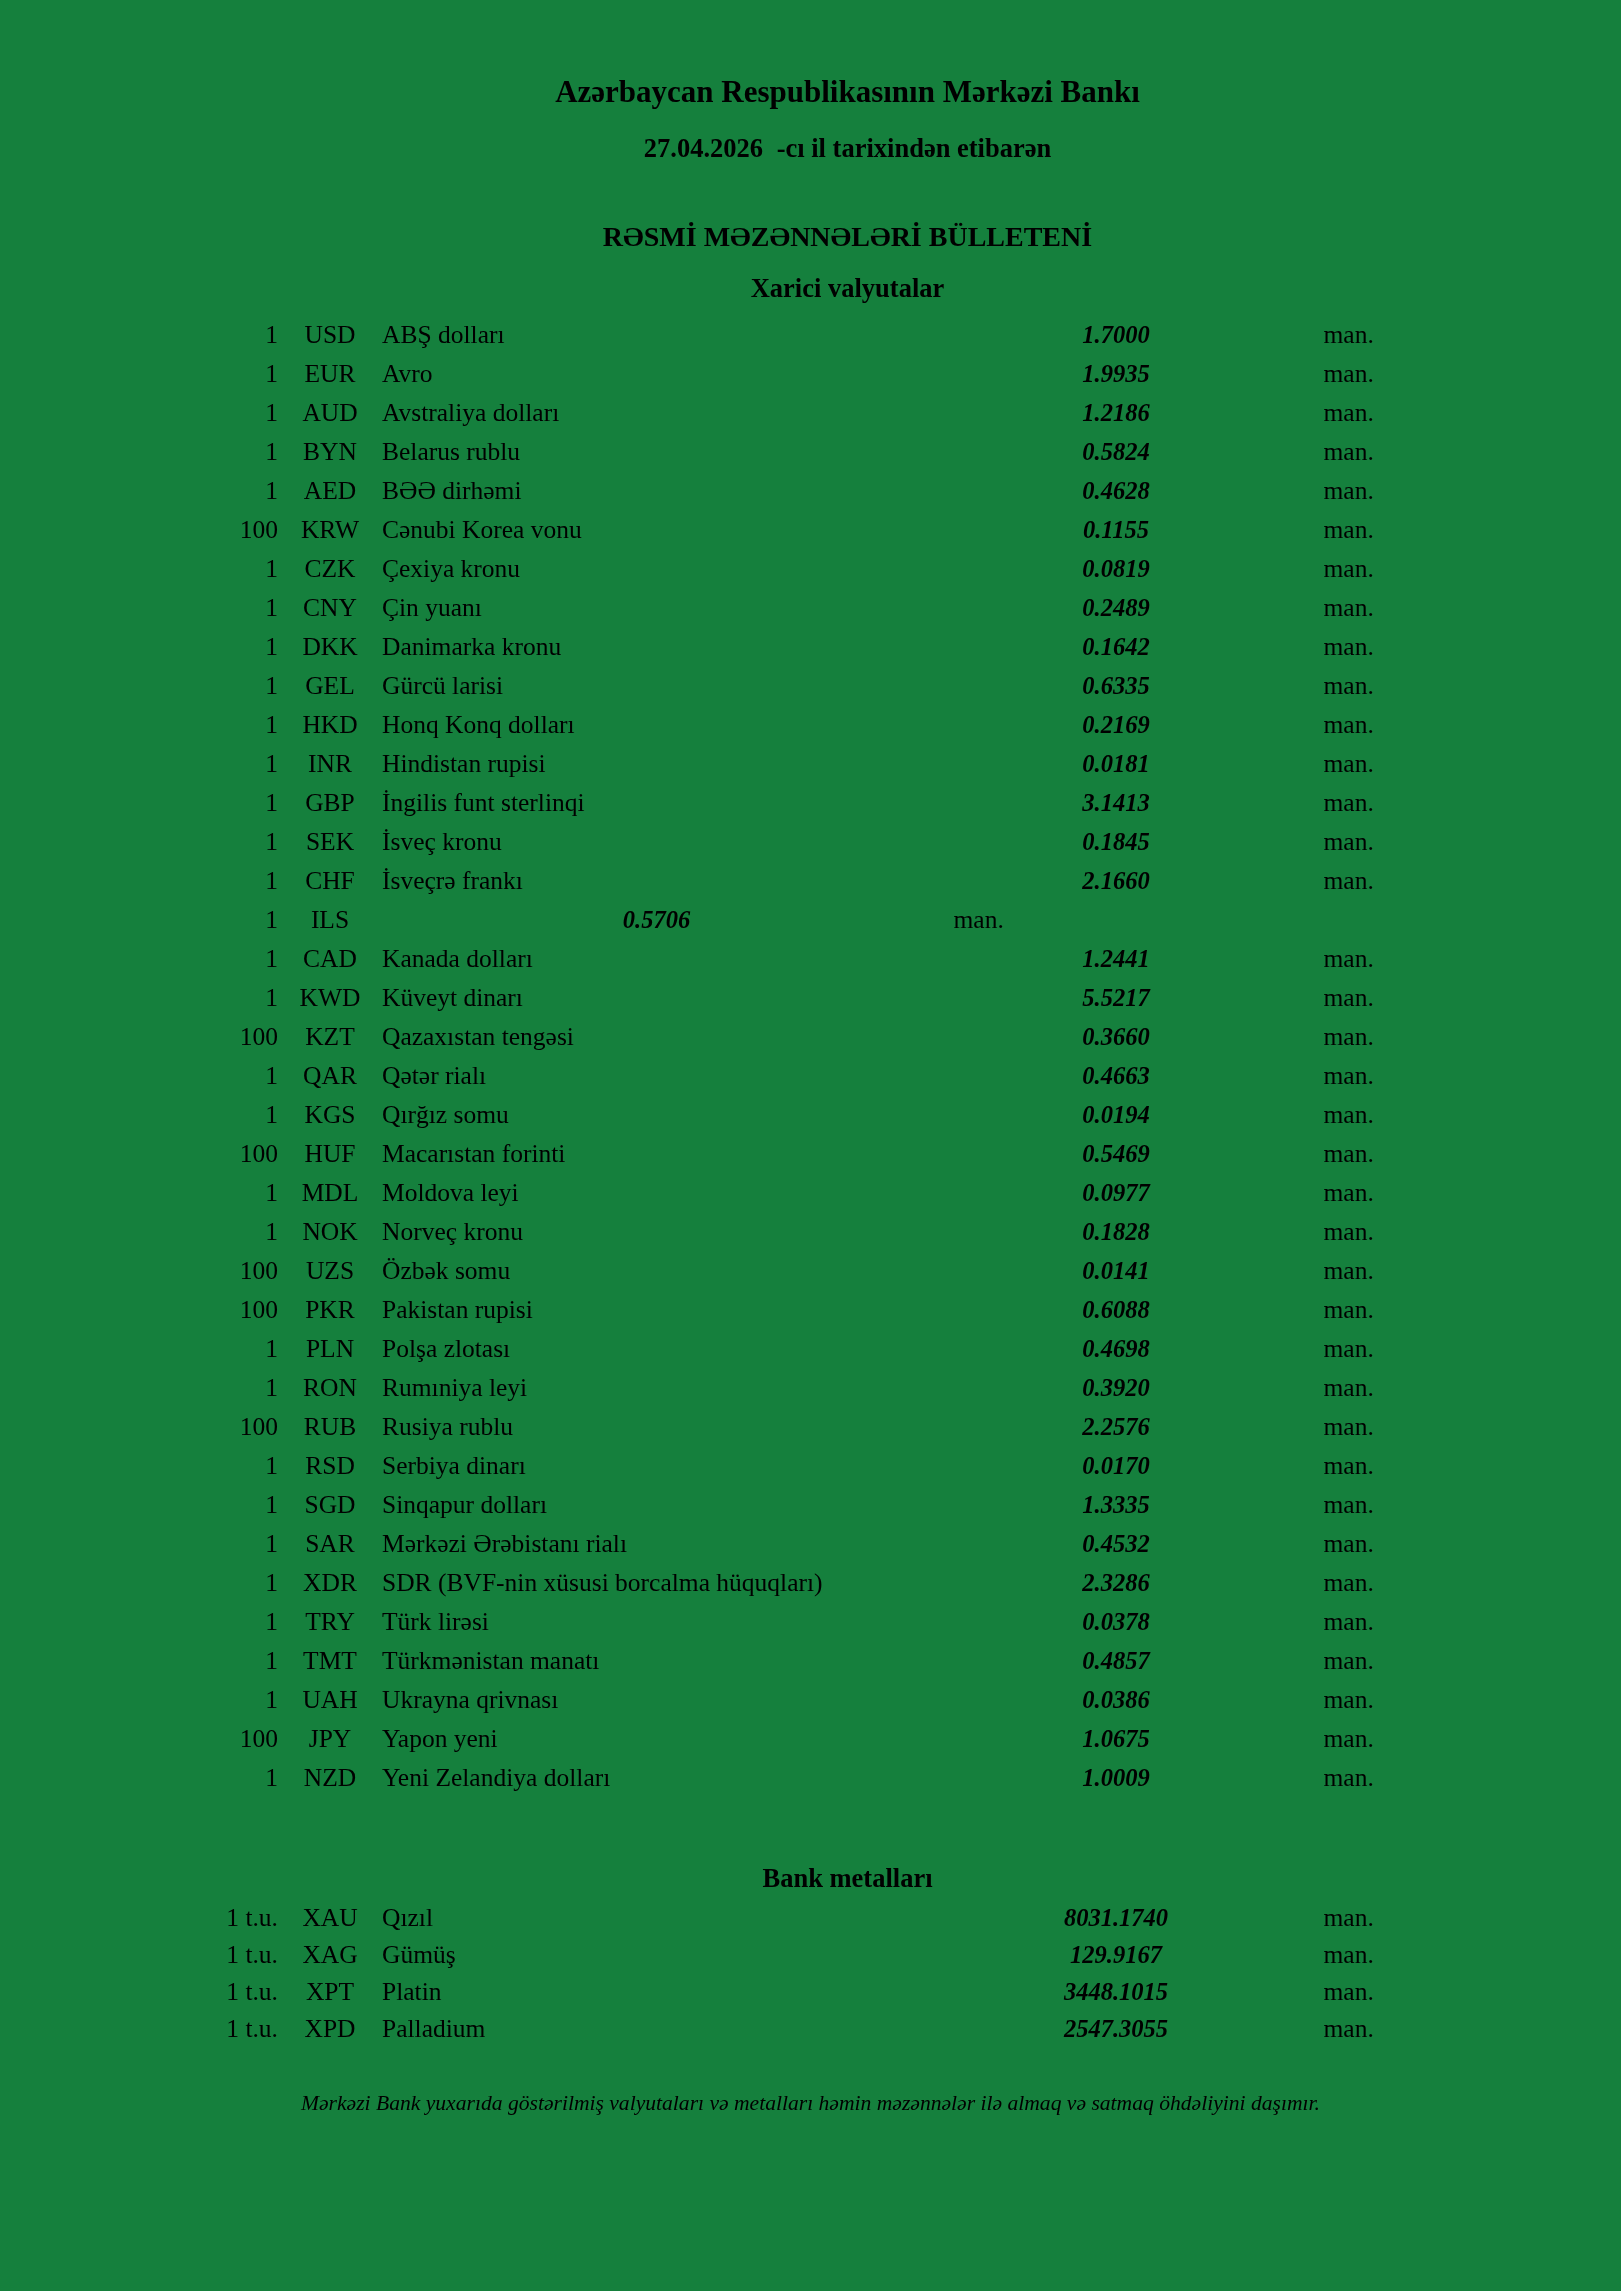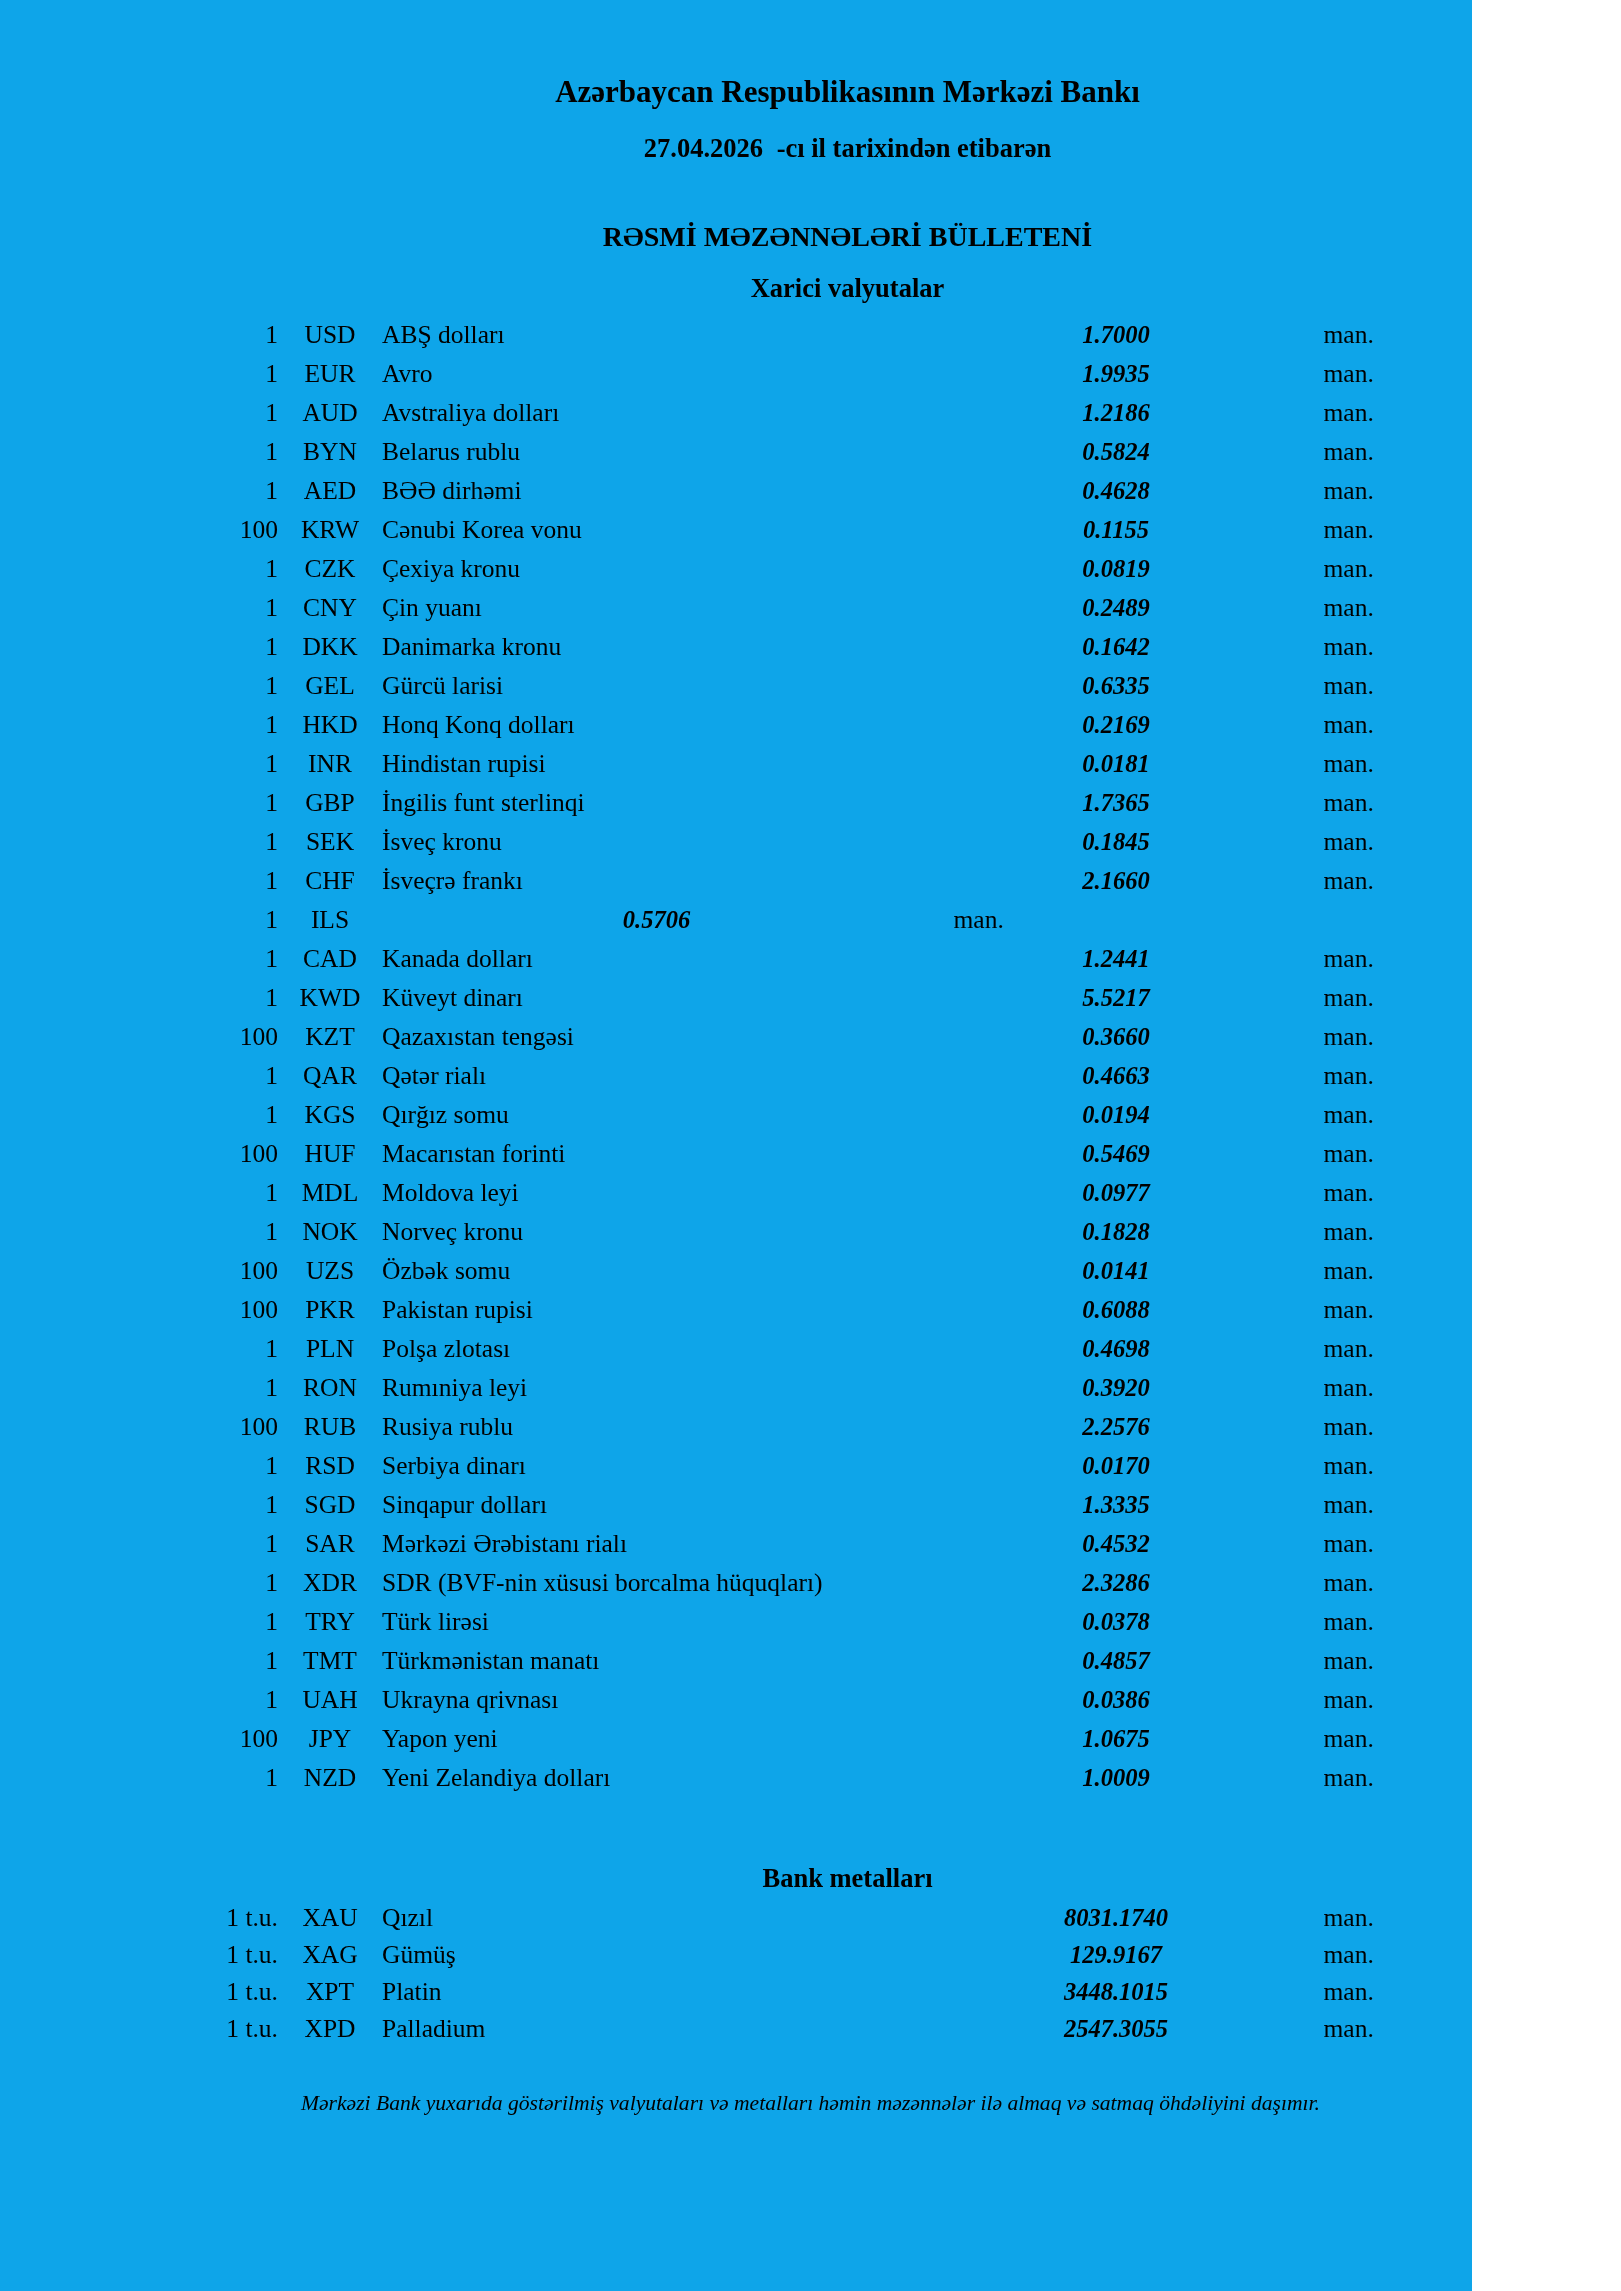--- a/index.html
+++ b/index.html
@@ -4,7 +4,7 @@
 <style>
   html,body { margin:0; padding:0; background:#ffffff; }
   .page {
-    position:relative; width:1472px; height:2292px; background:#0ea5e9;
+    position:relative; width:1621px; height:2292px; background:#15803d;
     color:#000000; font-family:"Liberation Serif", serif; overflow:hidden;
   }
   .hdr {

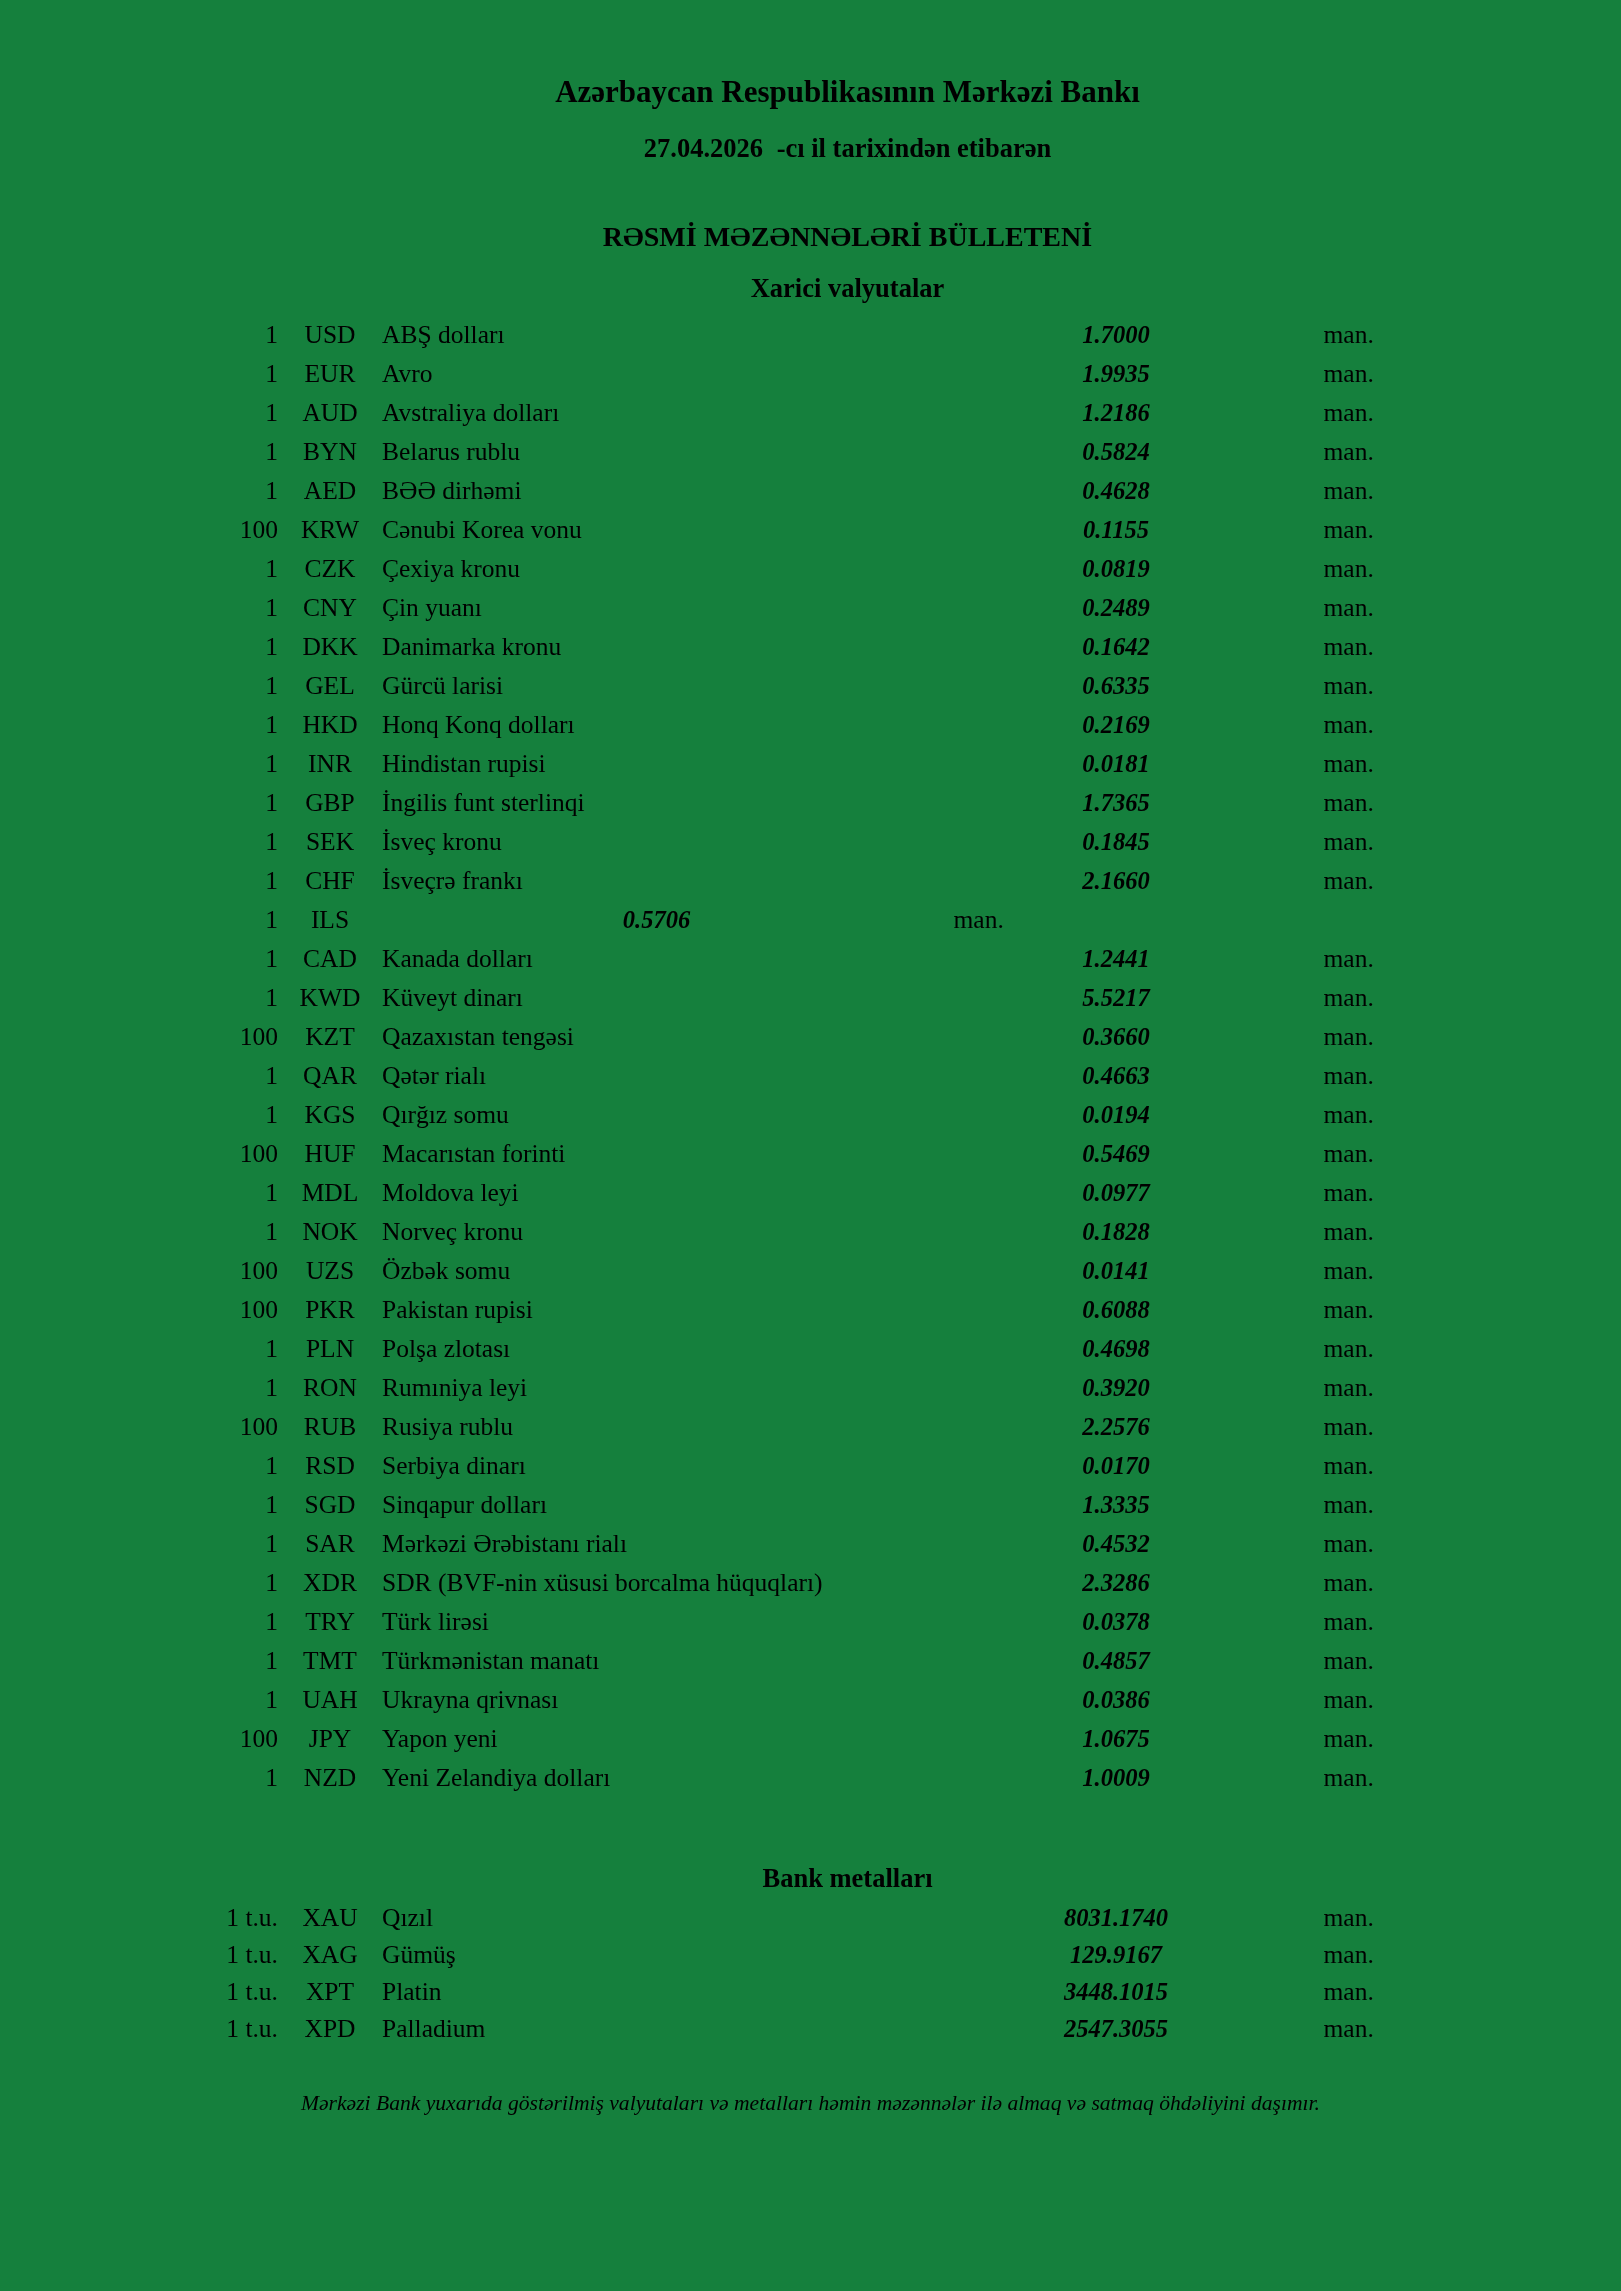--- a/index.html
+++ b/index.html
@@ -139,7 +139,7 @@
         <span class="cell-qty">1</span>
         <span class="cell-code">GBP</span>
         <span class="cell-name">İngilis funt sterlinqi</span>
-        <span class="cell-rate">1.7365</span>
+        <span class="cell-rate">3.1413</span>
         <span class="cell-unit">man.</span>
       </div>
       <div class="row">

